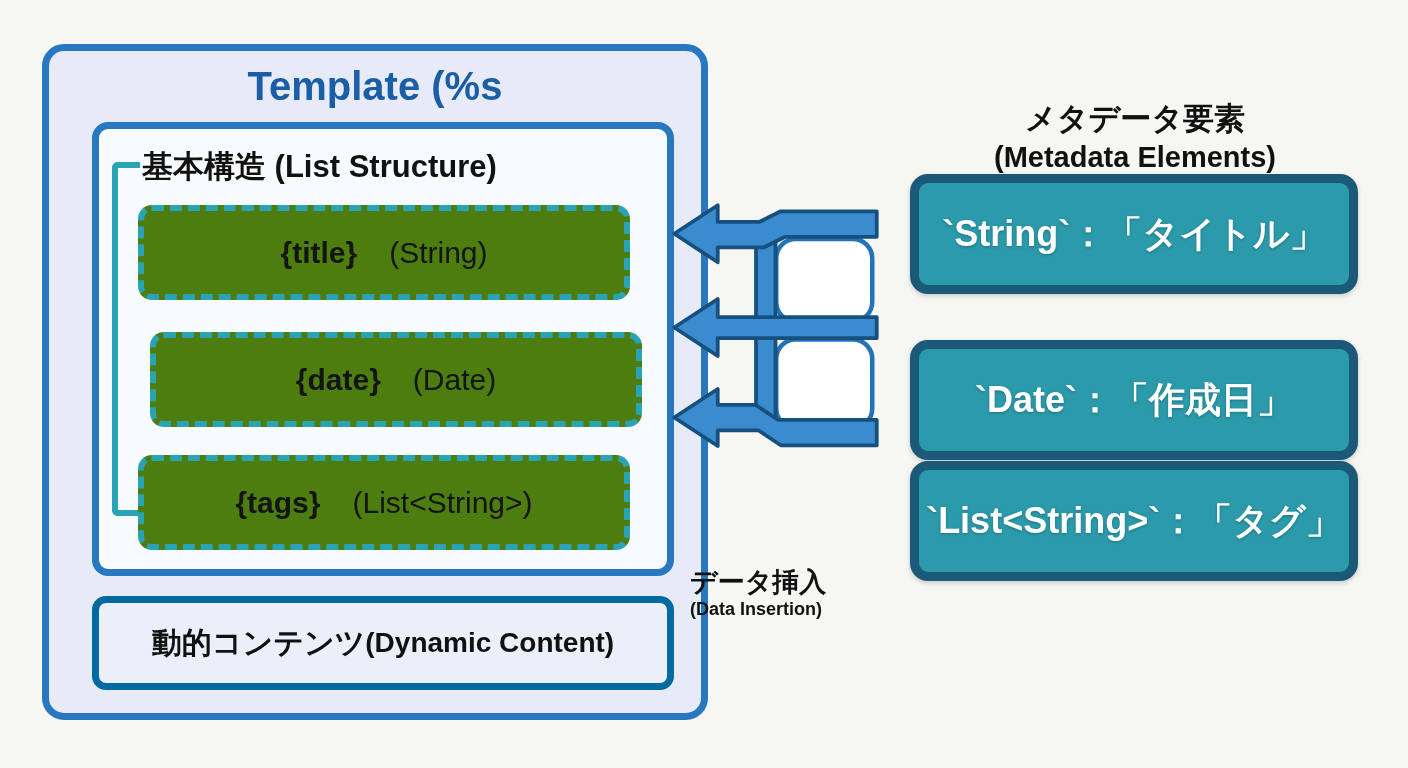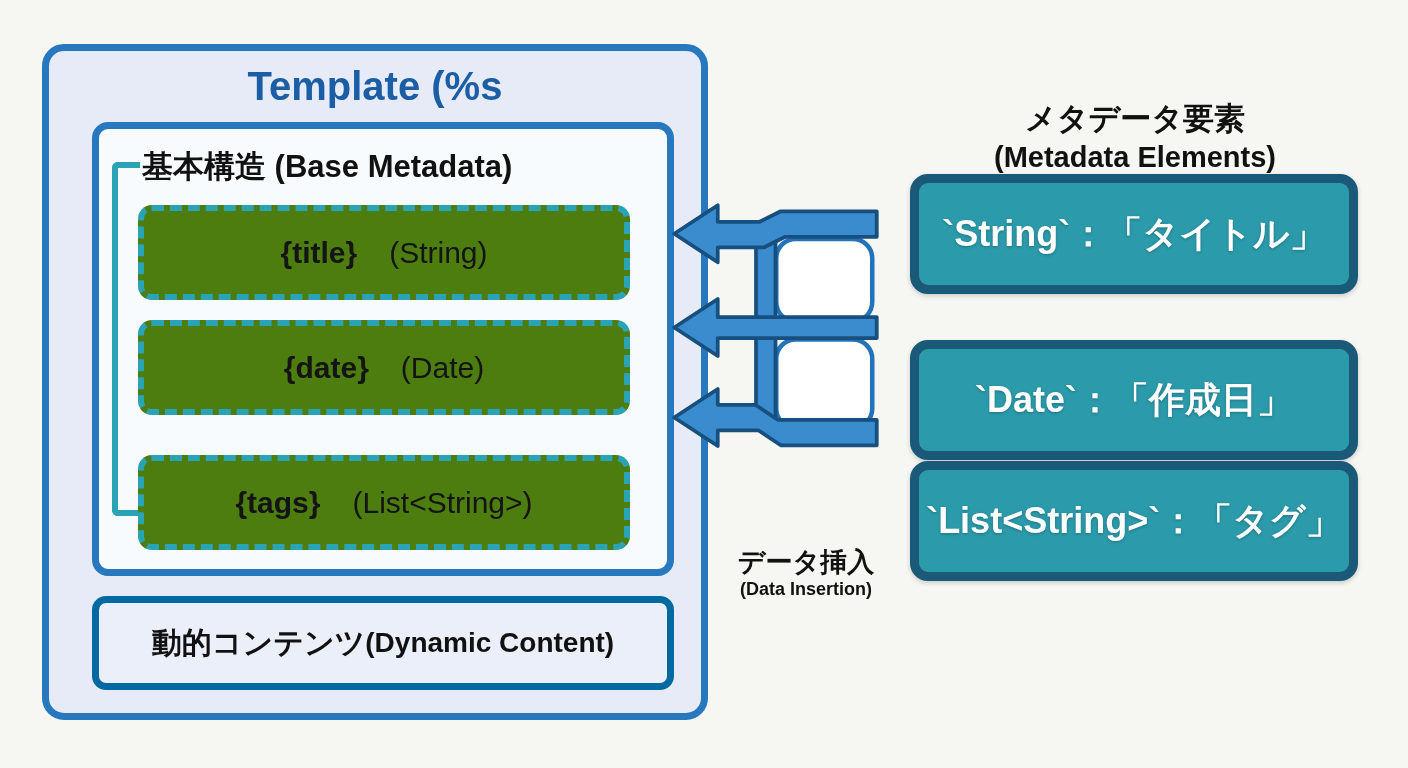--- a/index.html
+++ b/index.html
@@ -82,7 +82,7 @@
 <div class="abs outer-box"></div>
 <div class="abs template-title">Template (%s</div>
 <div class="abs inner-box"></div>
-<div class="abs base-label">基本構造 (Base Metadata)</div>
+<div class="abs base-label">基本構造 (List Structure)</div>
 <div class="abs bracket"></div>
 
 <div class="abs field-box row1">

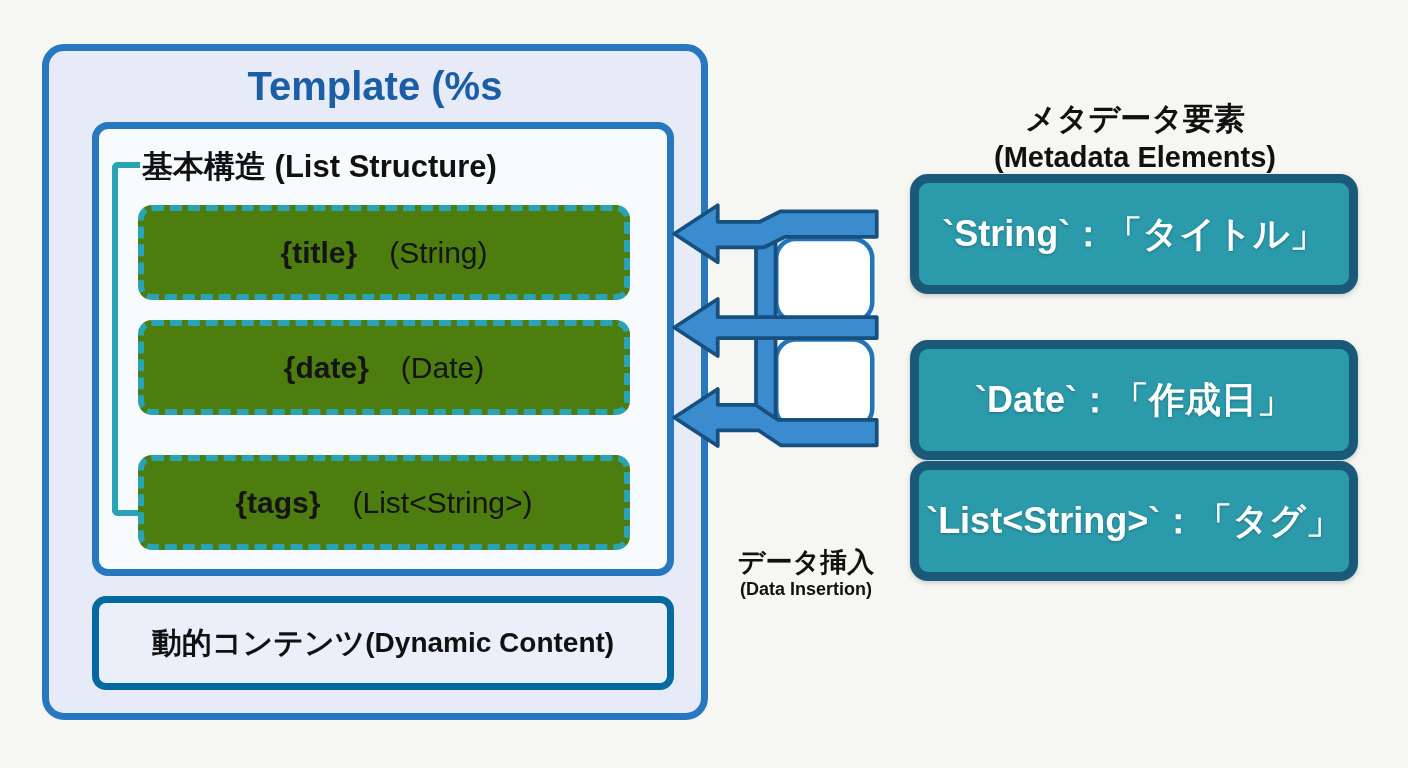--- a/index.html
+++ b/index.html
@@ -41,7 +41,7 @@
   }
   .field-box .fname{font-weight:bold;}
   .field-box .ftype{font-weight:normal;}
-  .row1{top:205px;} .row2{top:320px;} .row3{top:455px;}
+  .row1{top:205px;} .row2{top:332px;margin-left:12px;} .row3{top:455px;}
   .dynamic-box{
     left:92px;top:596px;width:568px;height:80px;
     background:#eaeffa;border:7px solid #0369a1;border-radius:14px;

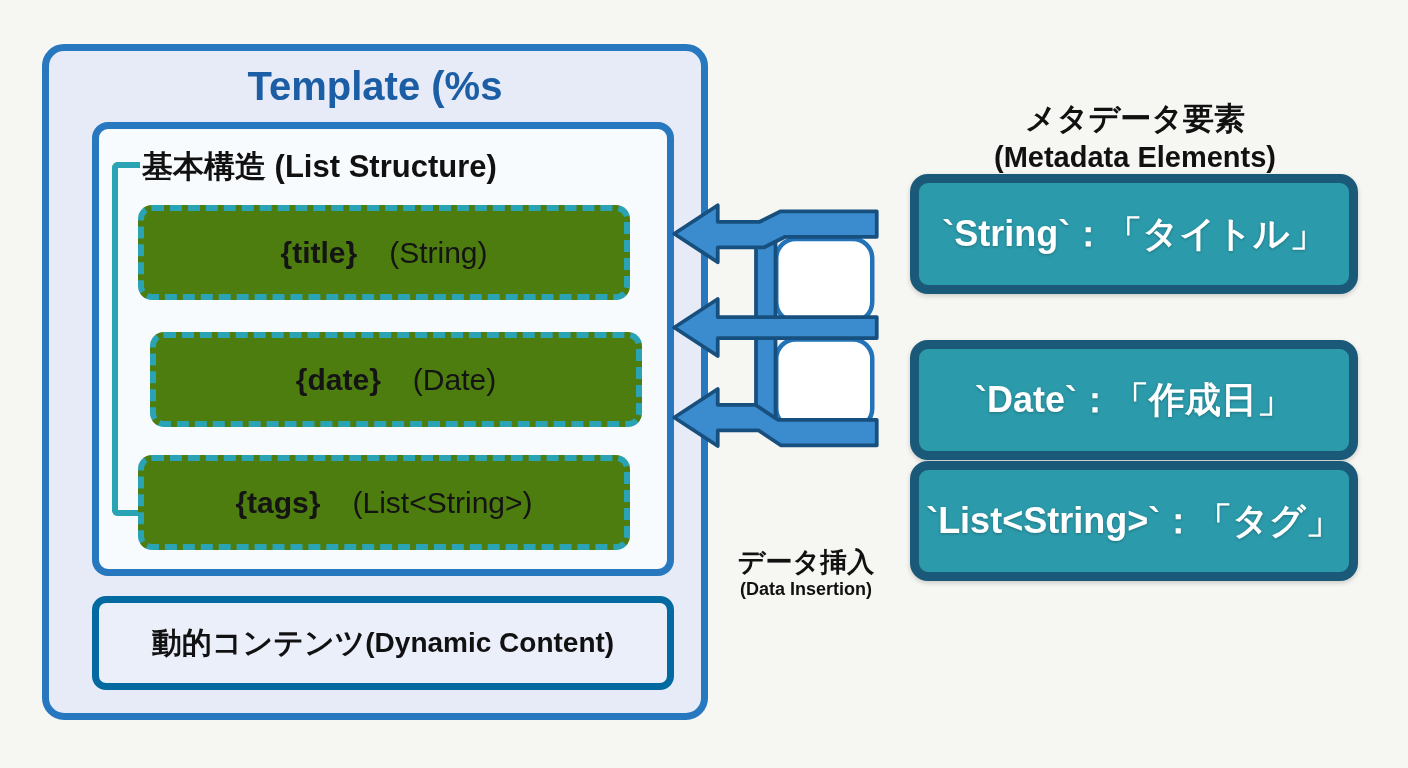--- a/index.html
+++ b/index.html
@@ -71,7 +71,7 @@
   
   .diagram-svg{left:600px;top:170px;z-index:5;}
   .insertion-label{
-    left:690px;top:546px;width:232px;text-align:center;color:#111;z-index:12;
+    left:690px;top:566px;width:232px;text-align:left;color:#111;z-index:12;
   }
   .ins-jp{font-size:27px;font-weight:bold;line-height:1.2;}
   .ins-en{font-size:18px;font-weight:bold;line-height:1.25;}

